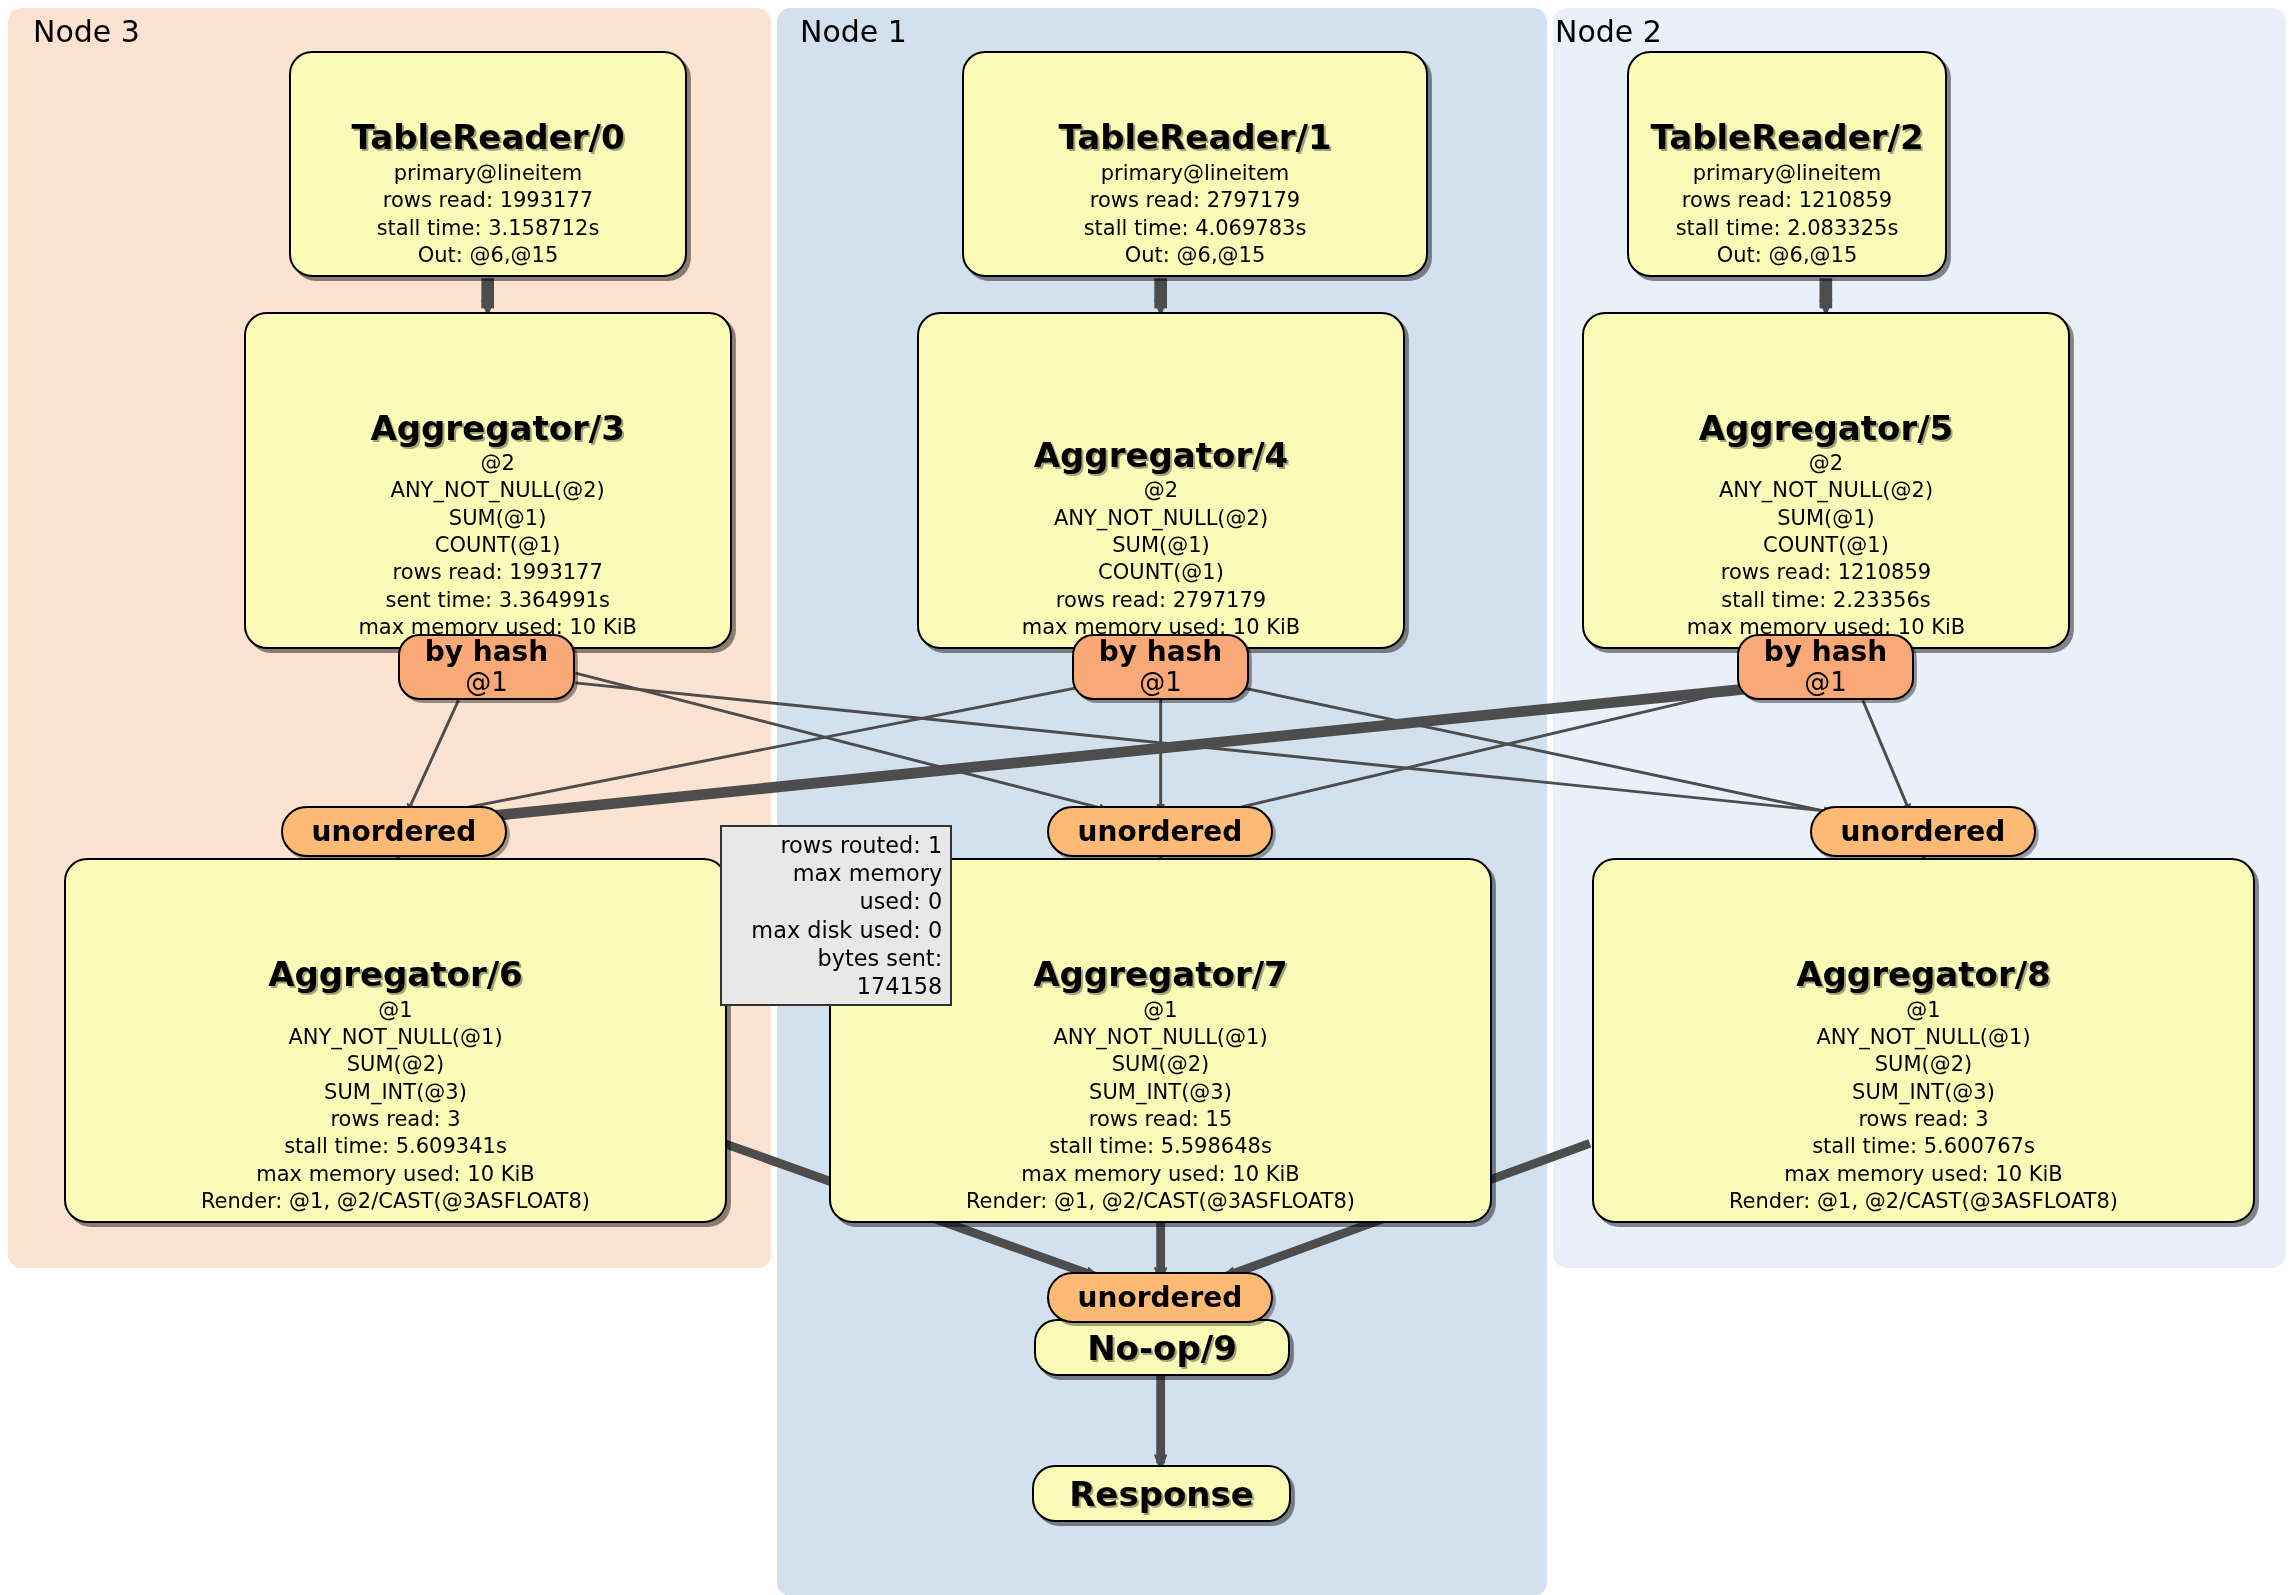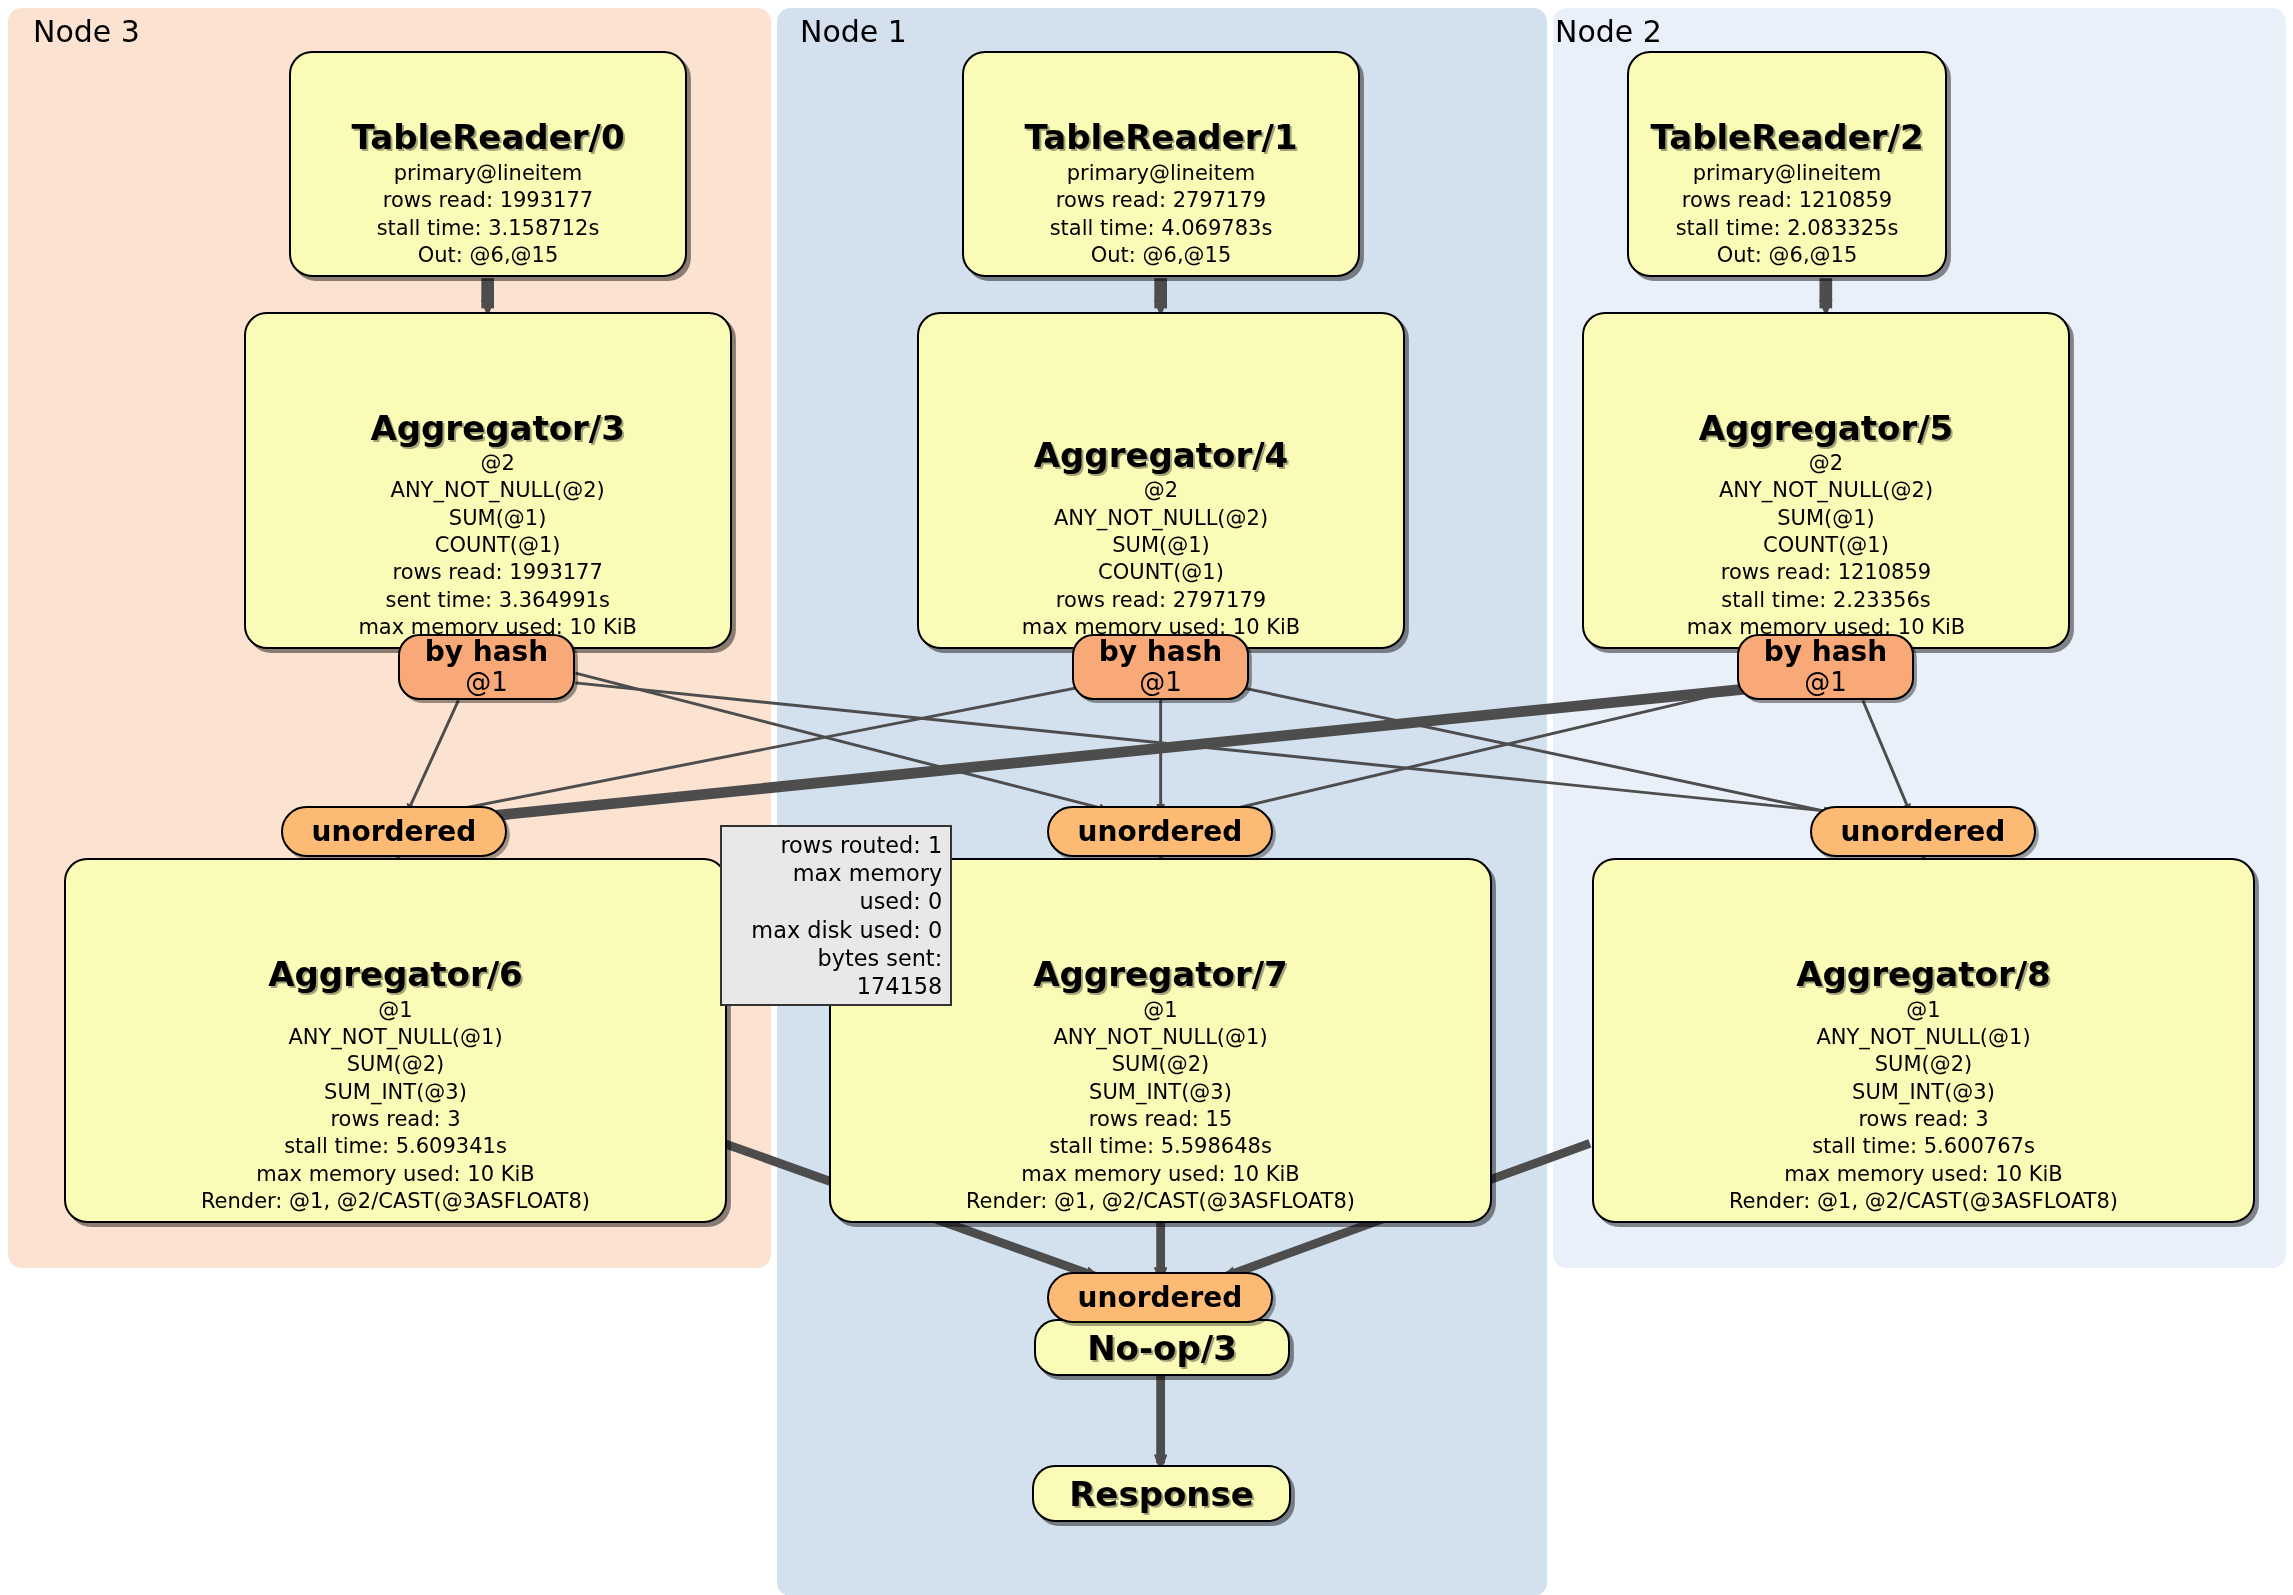--- a/index.html
+++ b/index.html
@@ -141,7 +141,7 @@
     <div class="line">Out: @6,@15</div>
   </div>
 
-  <div class="node" style="left:962px;top:51px;width:398px;height:226px;">
+  <div class="node" style="left:962px;top:51px;width:466px;height:226px;">
     <div class="title">TableReader/1</div>
     <div class="line">primary@lineitem</div>
     <div class="line">rows read: 2797179</div>

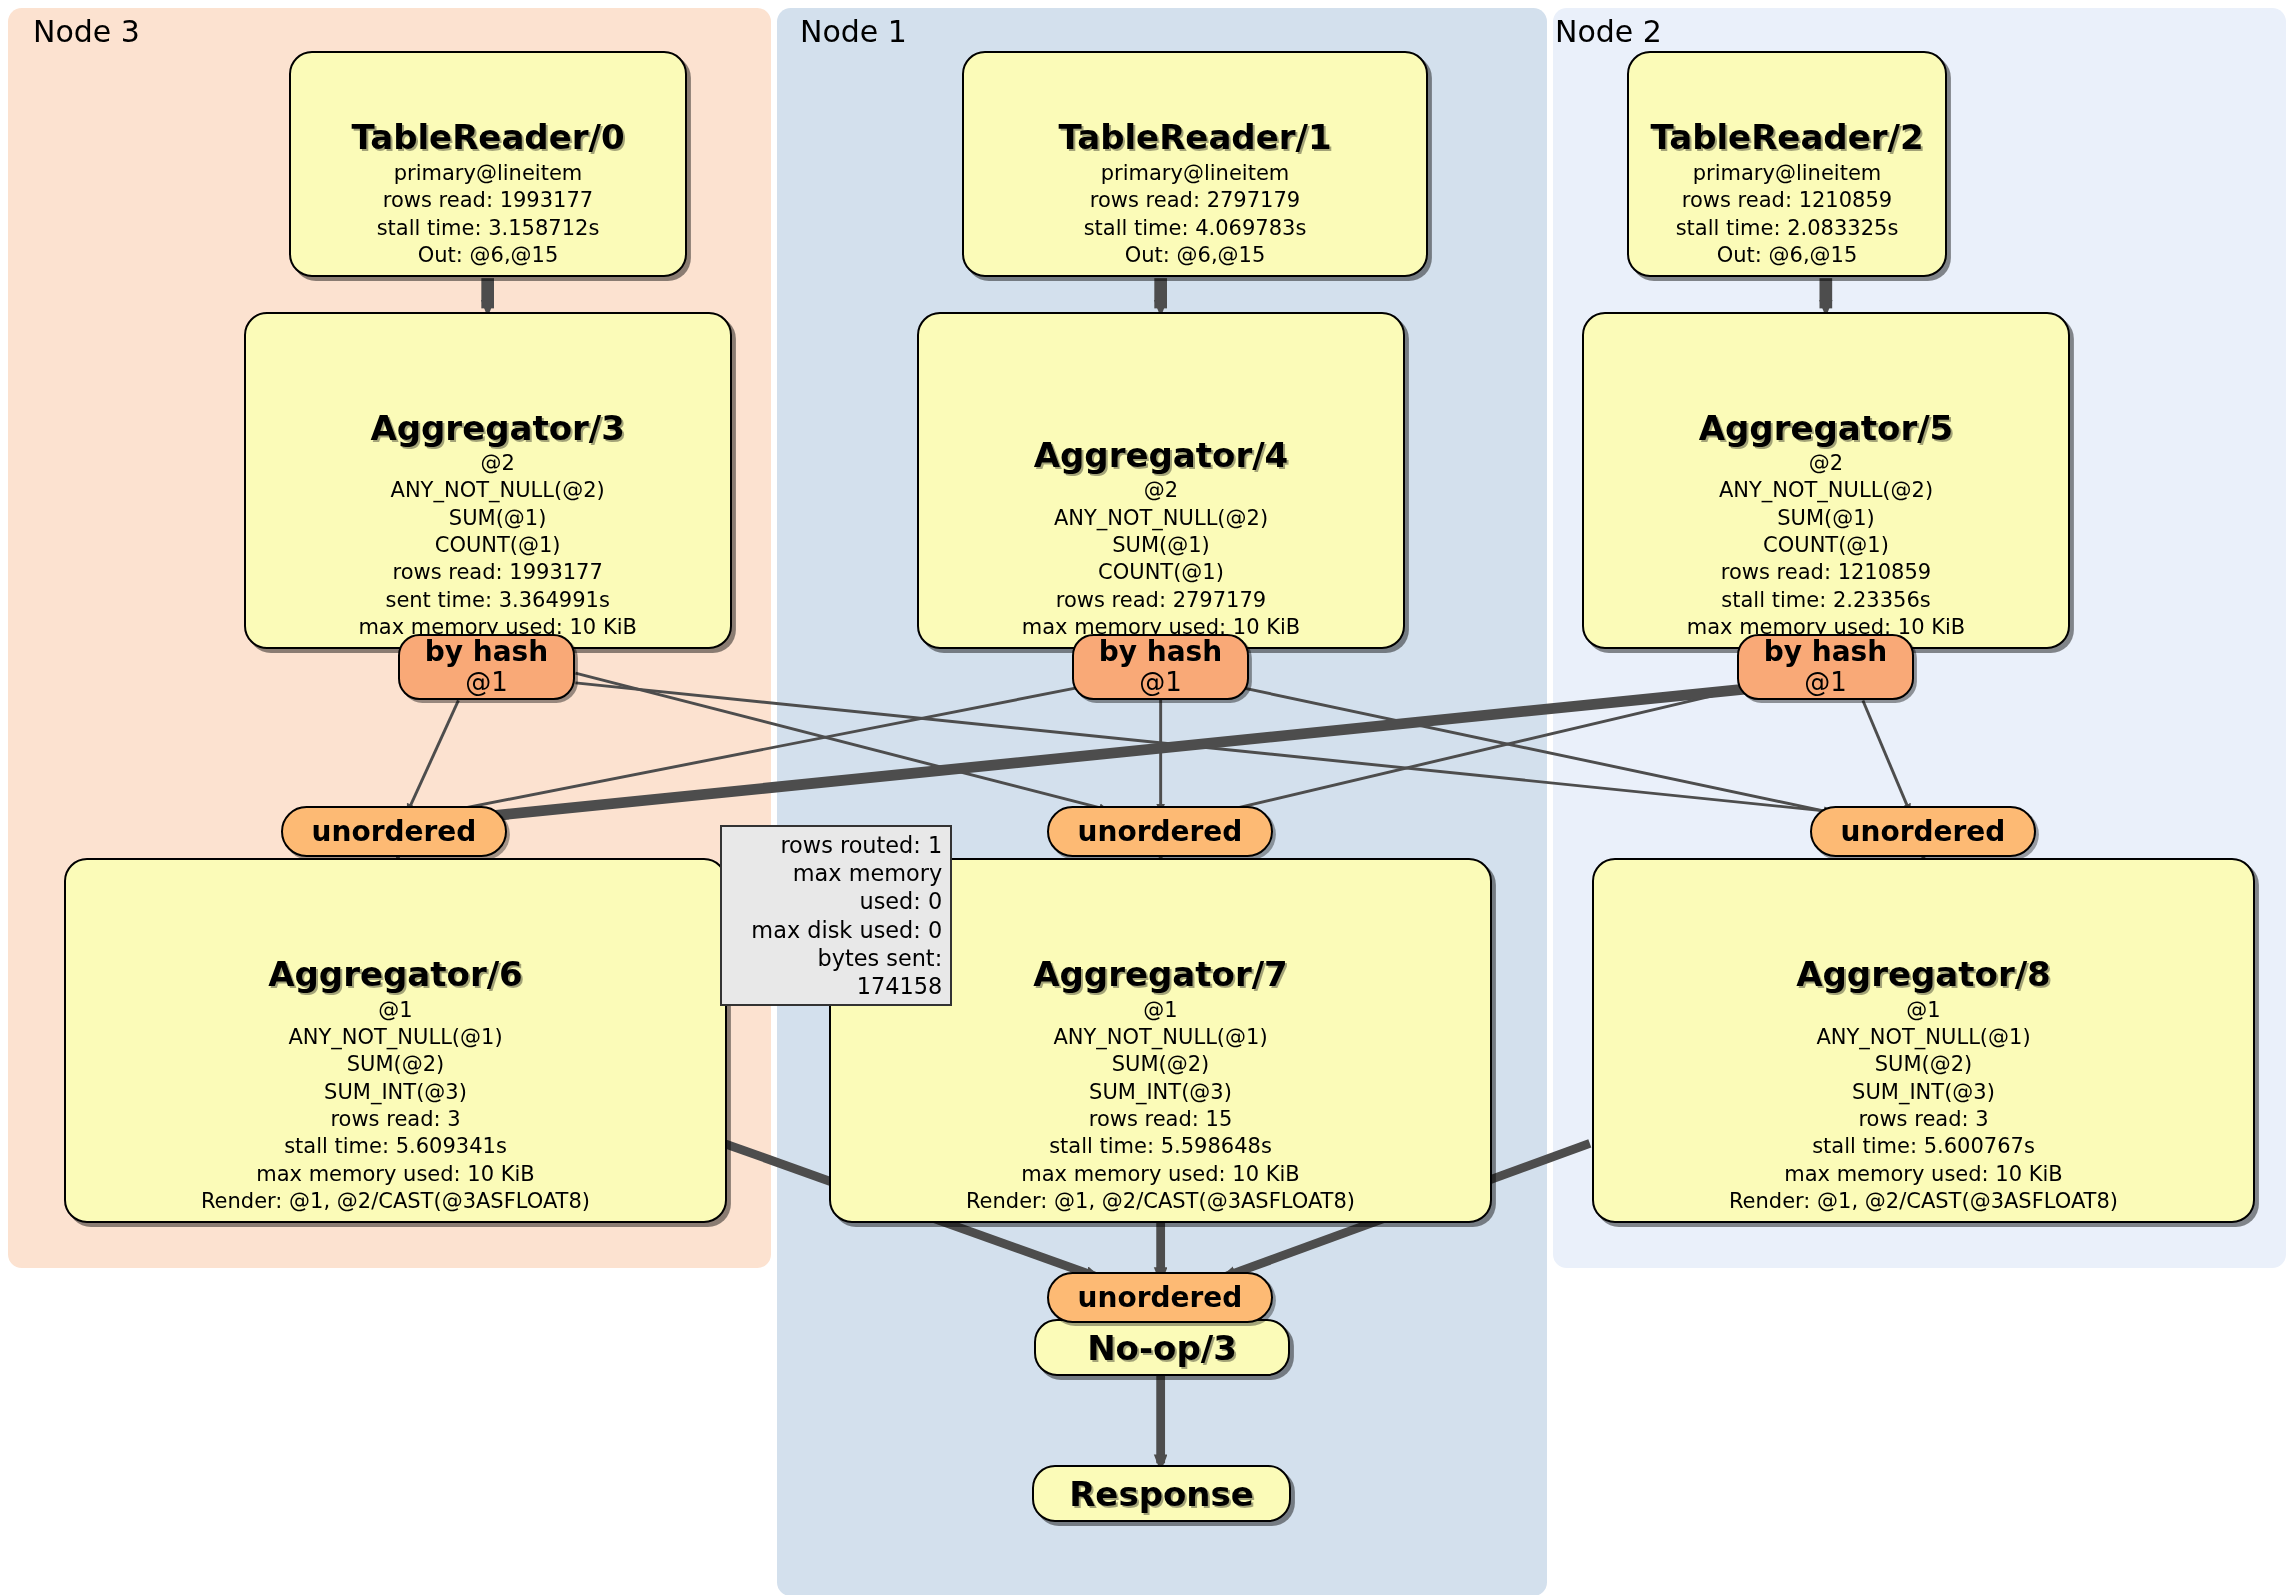--- a/index.html
+++ b/index.html
@@ -254,7 +254,7 @@
   <div class="sync" style="left:1047px;top:1272px;width:226px;height:51px;">unordered</div>
 
   <div class="node compact" style="left:1034px;top:1319px;width:256px;height:57px;">
-    <div class="title">No-op/3</div>
+    <div class="title">No-op/9</div>
   </div>
 
   <div class="node compact" style="left:1032px;top:1465px;width:259px;height:57px;">

